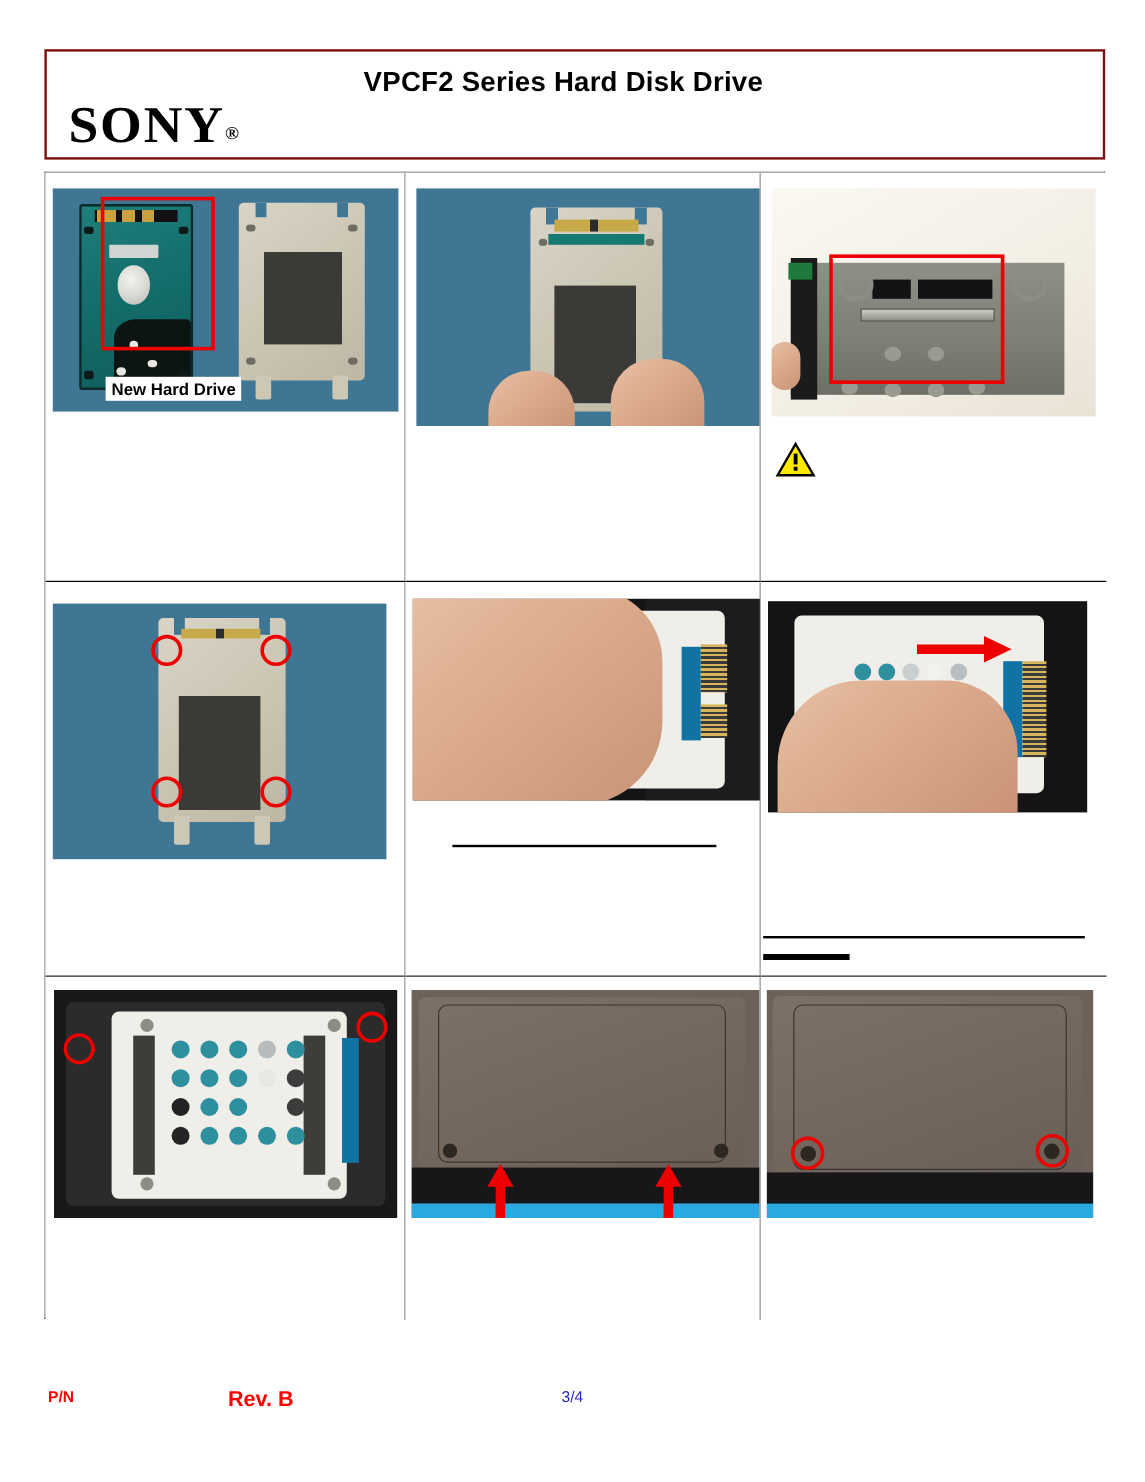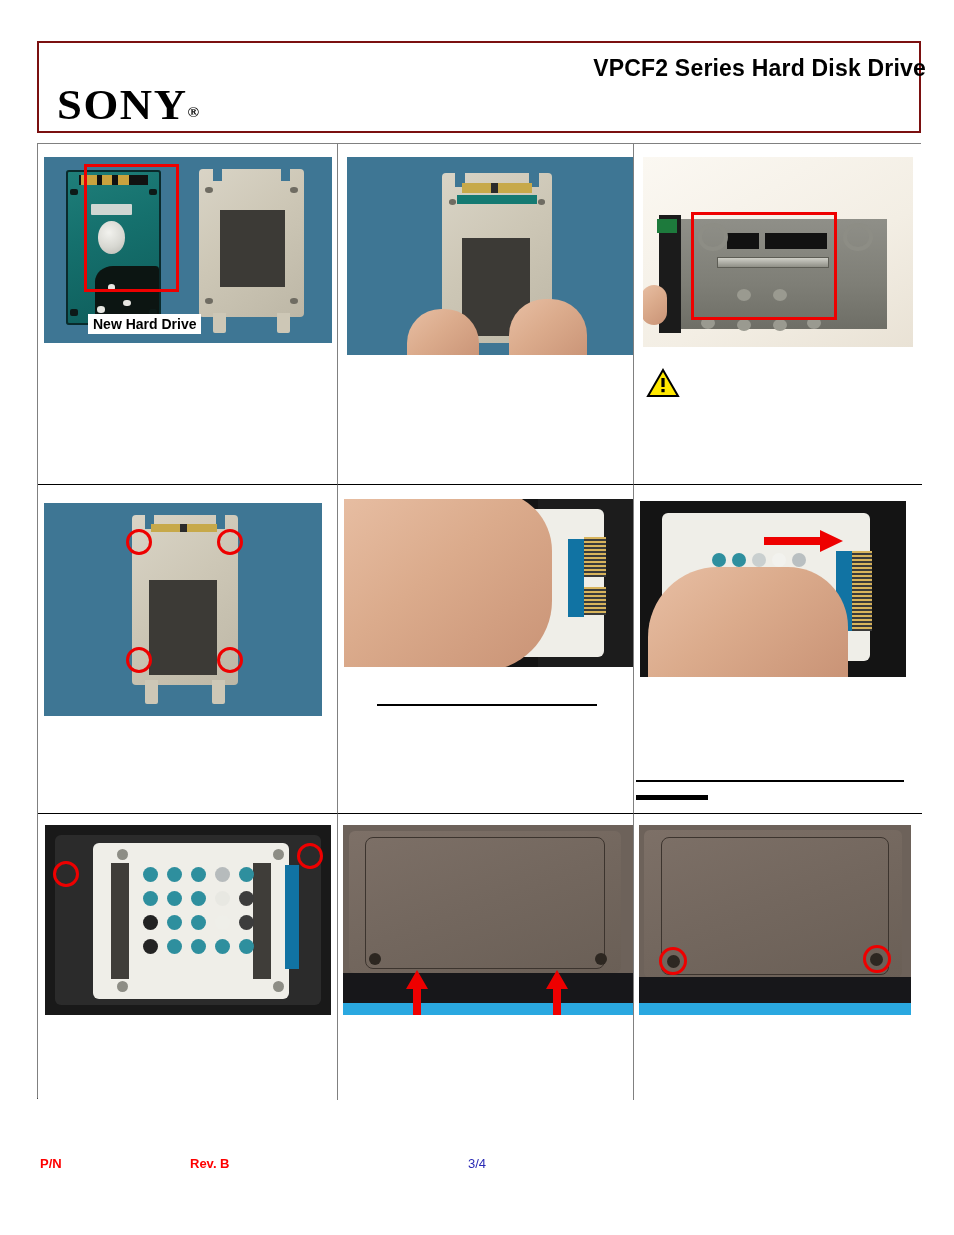--- a/index.html
+++ b/index.html
@@ -52,10 +52,10 @@
   }
   .header-titles {
     position: absolute;
-    left: 277px;
+    left: 264px;
     top: 12px;
     width: 610px;
-    text-align: right;
+    text-align: left;
   }
   .title-line {
     font-family: "Liberation Sans", sans-serif;

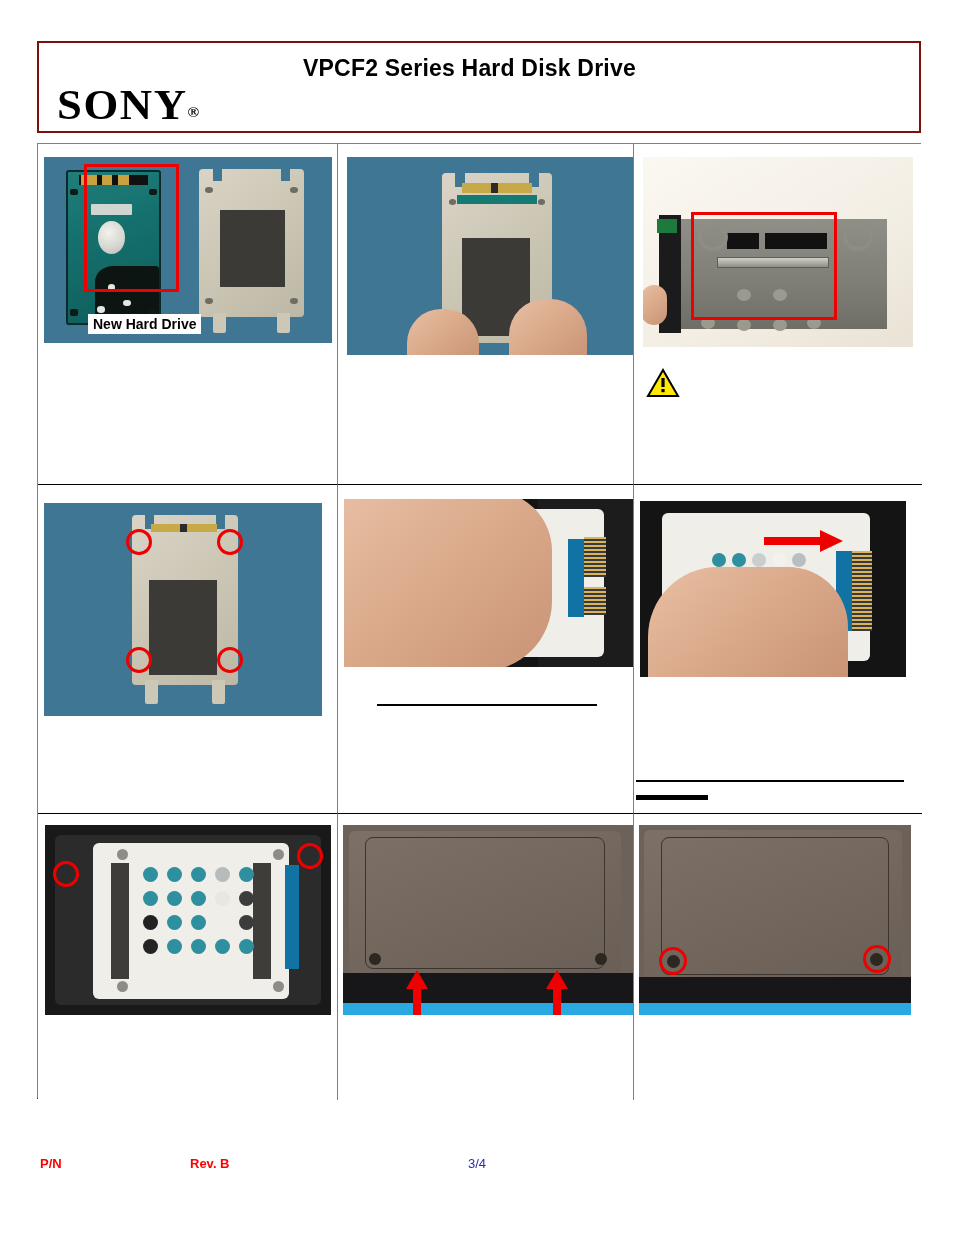--- a/index.html
+++ b/index.html
@@ -257,7 +257,7 @@
     left: 190px;
     top: 1156px;
     font-weight: bold;
-    font-size: 13px;
+    font-size: 18px;
     color: #fe0000;
   }
   .foot-page {

